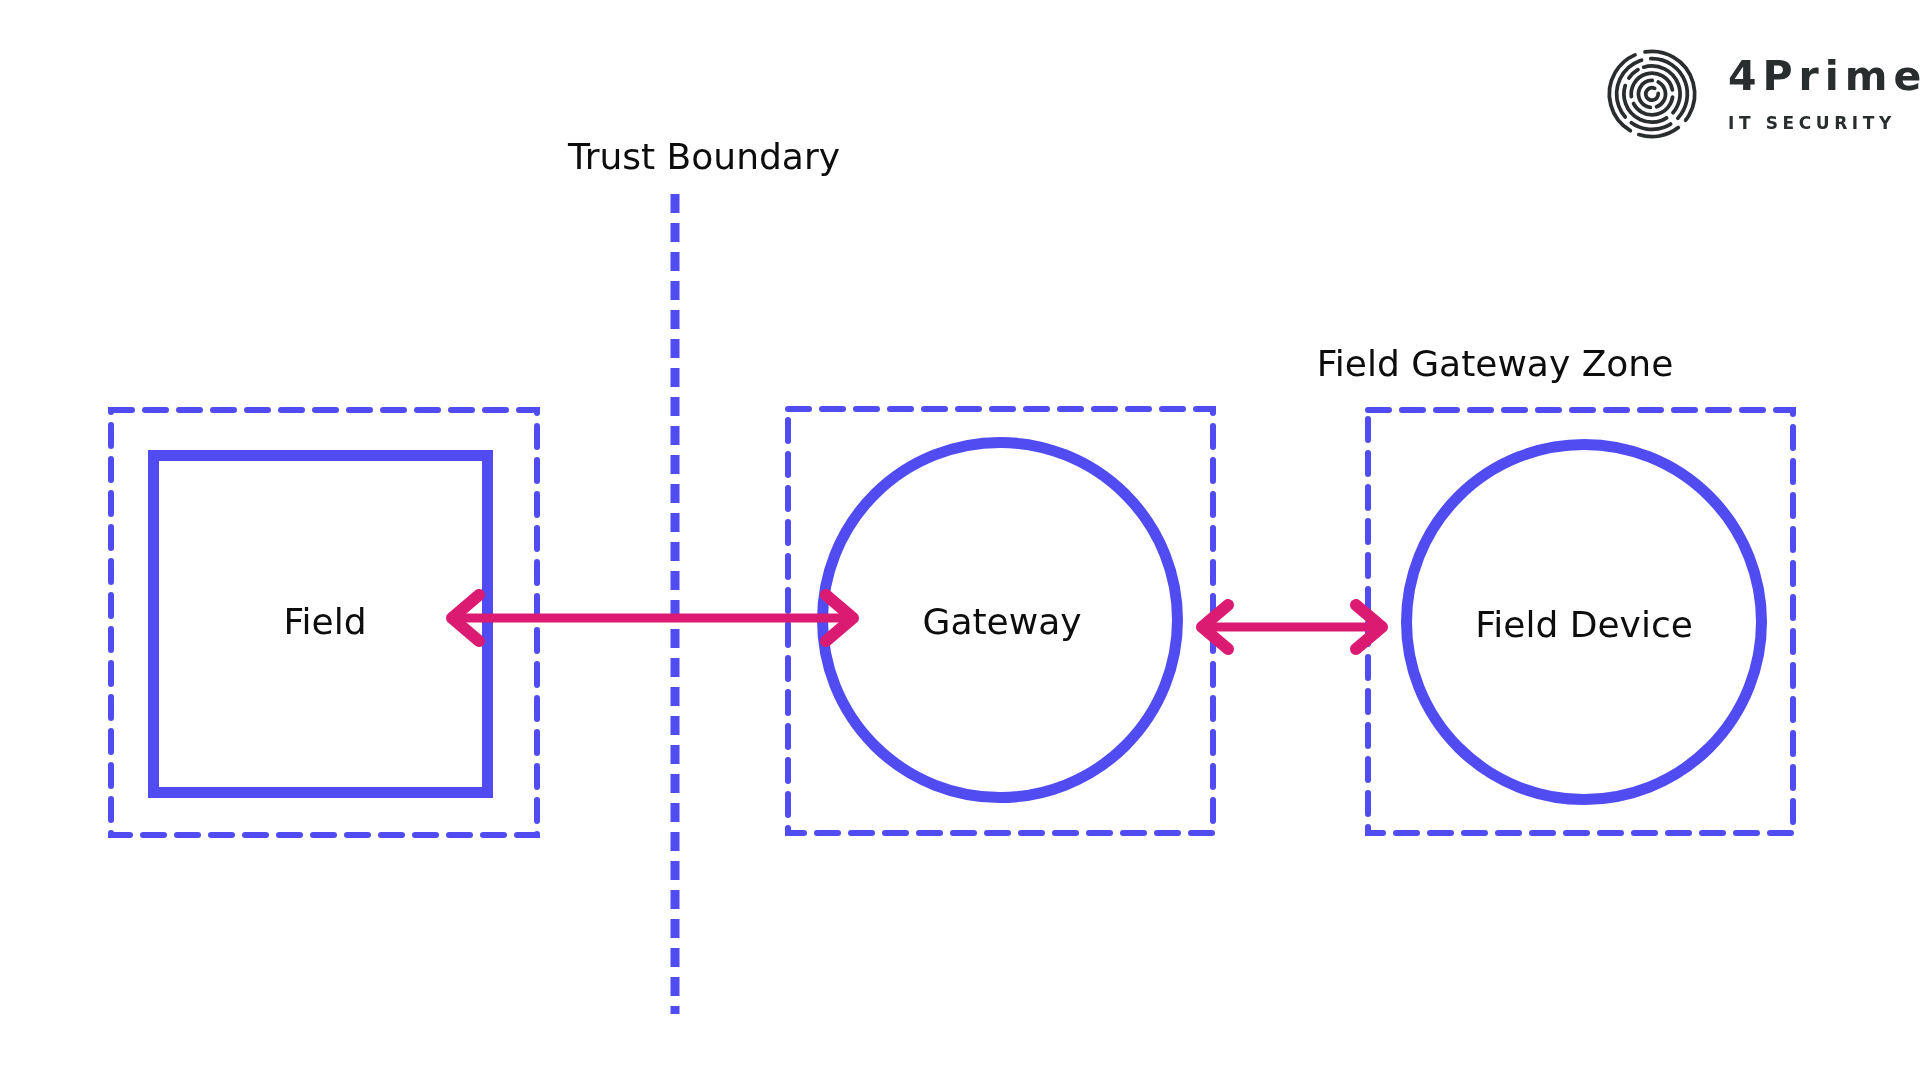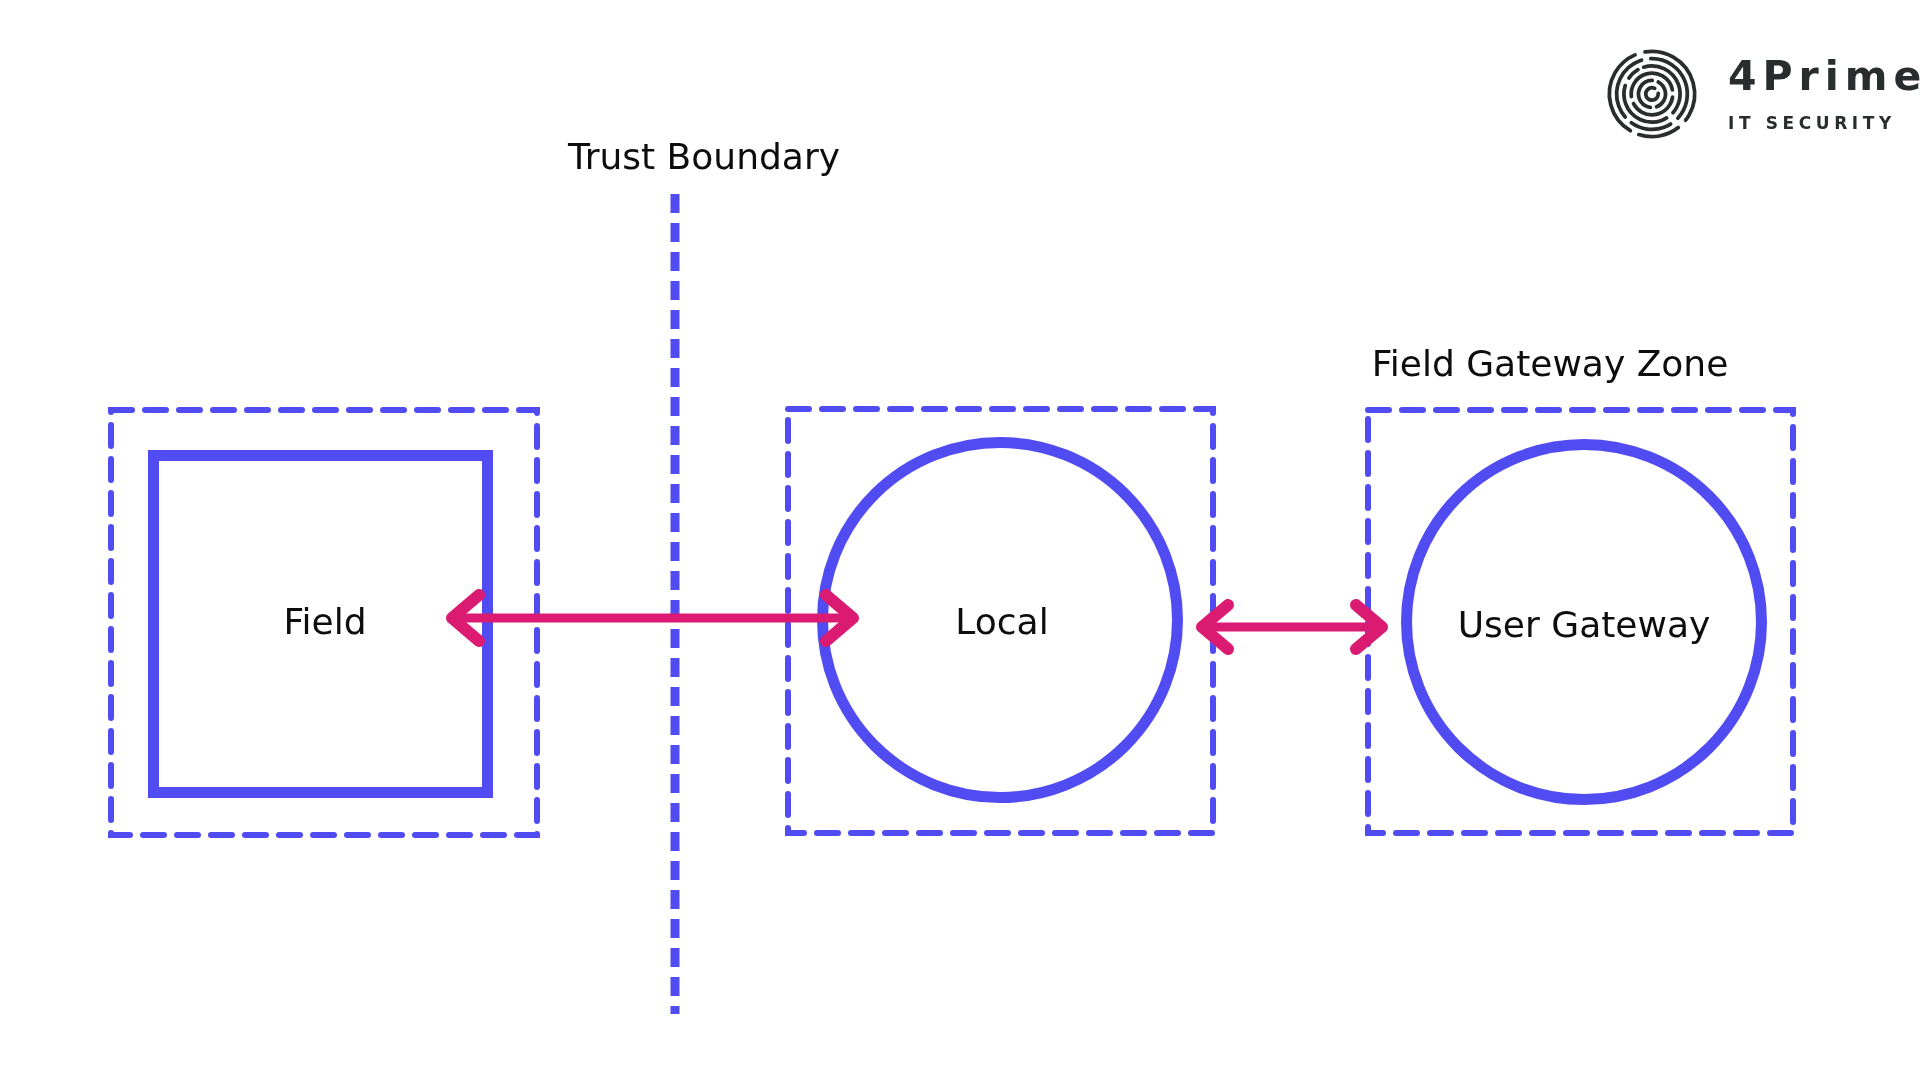--- a/index.html
+++ b/index.html
@@ -97,7 +97,7 @@
 
 
 
-  <div class="label" style="left:1550px; top:364px;">Field Gateway Zone</div>
+  <div class="label" style="left:1495px; top:364px;">Field Gateway Zone</div>
 
 
   <div class="label" style="left:325px; top:622px;">Field</div>

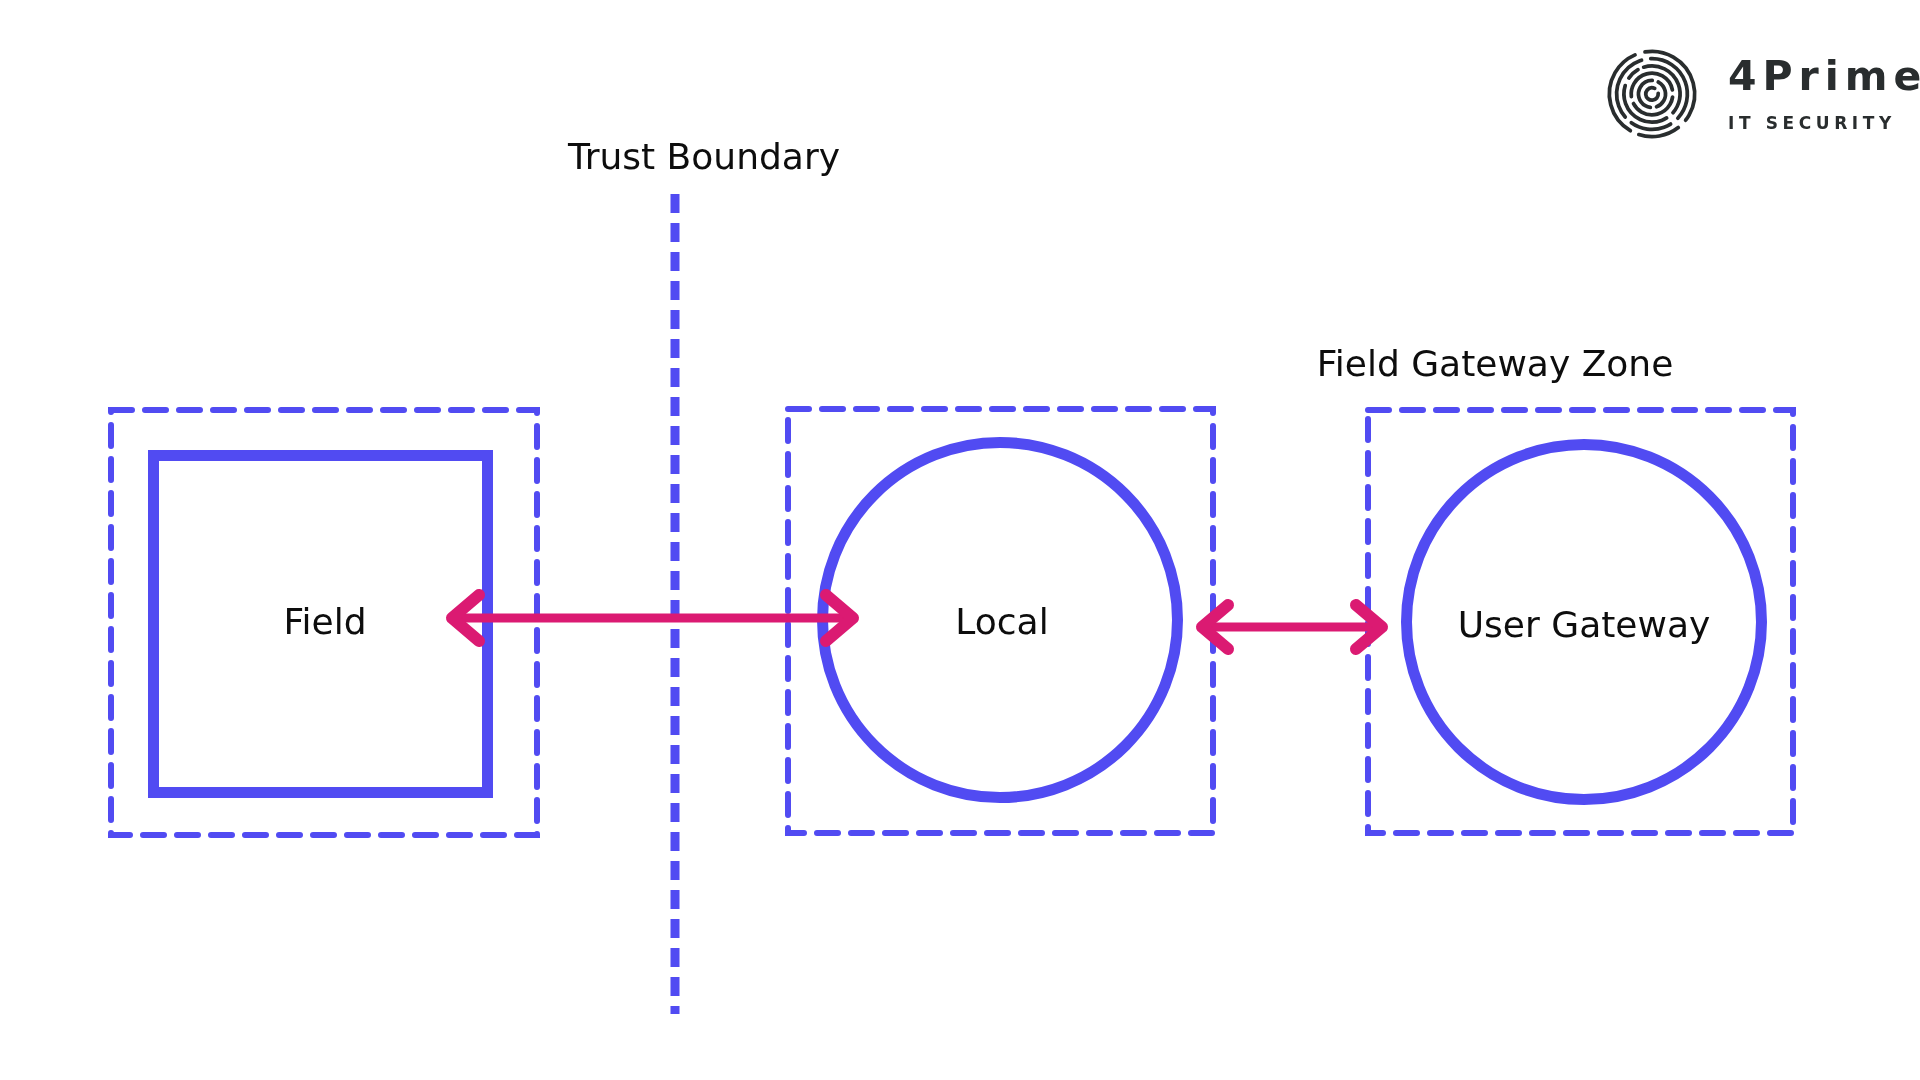--- a/index.html
+++ b/index.html
@@ -102,7 +102,7 @@
 
   <div class="label" style="left:325px; top:622px;">Field</div>
 
-  <div class="label" style="left:1002px; top:622px;">Local</div>
+  <div class="label" style="left:1002px; top:622px;">Gateway</div>
 
   <div class="label" style="left:1584px; top:625px;">User Gateway</div>
 

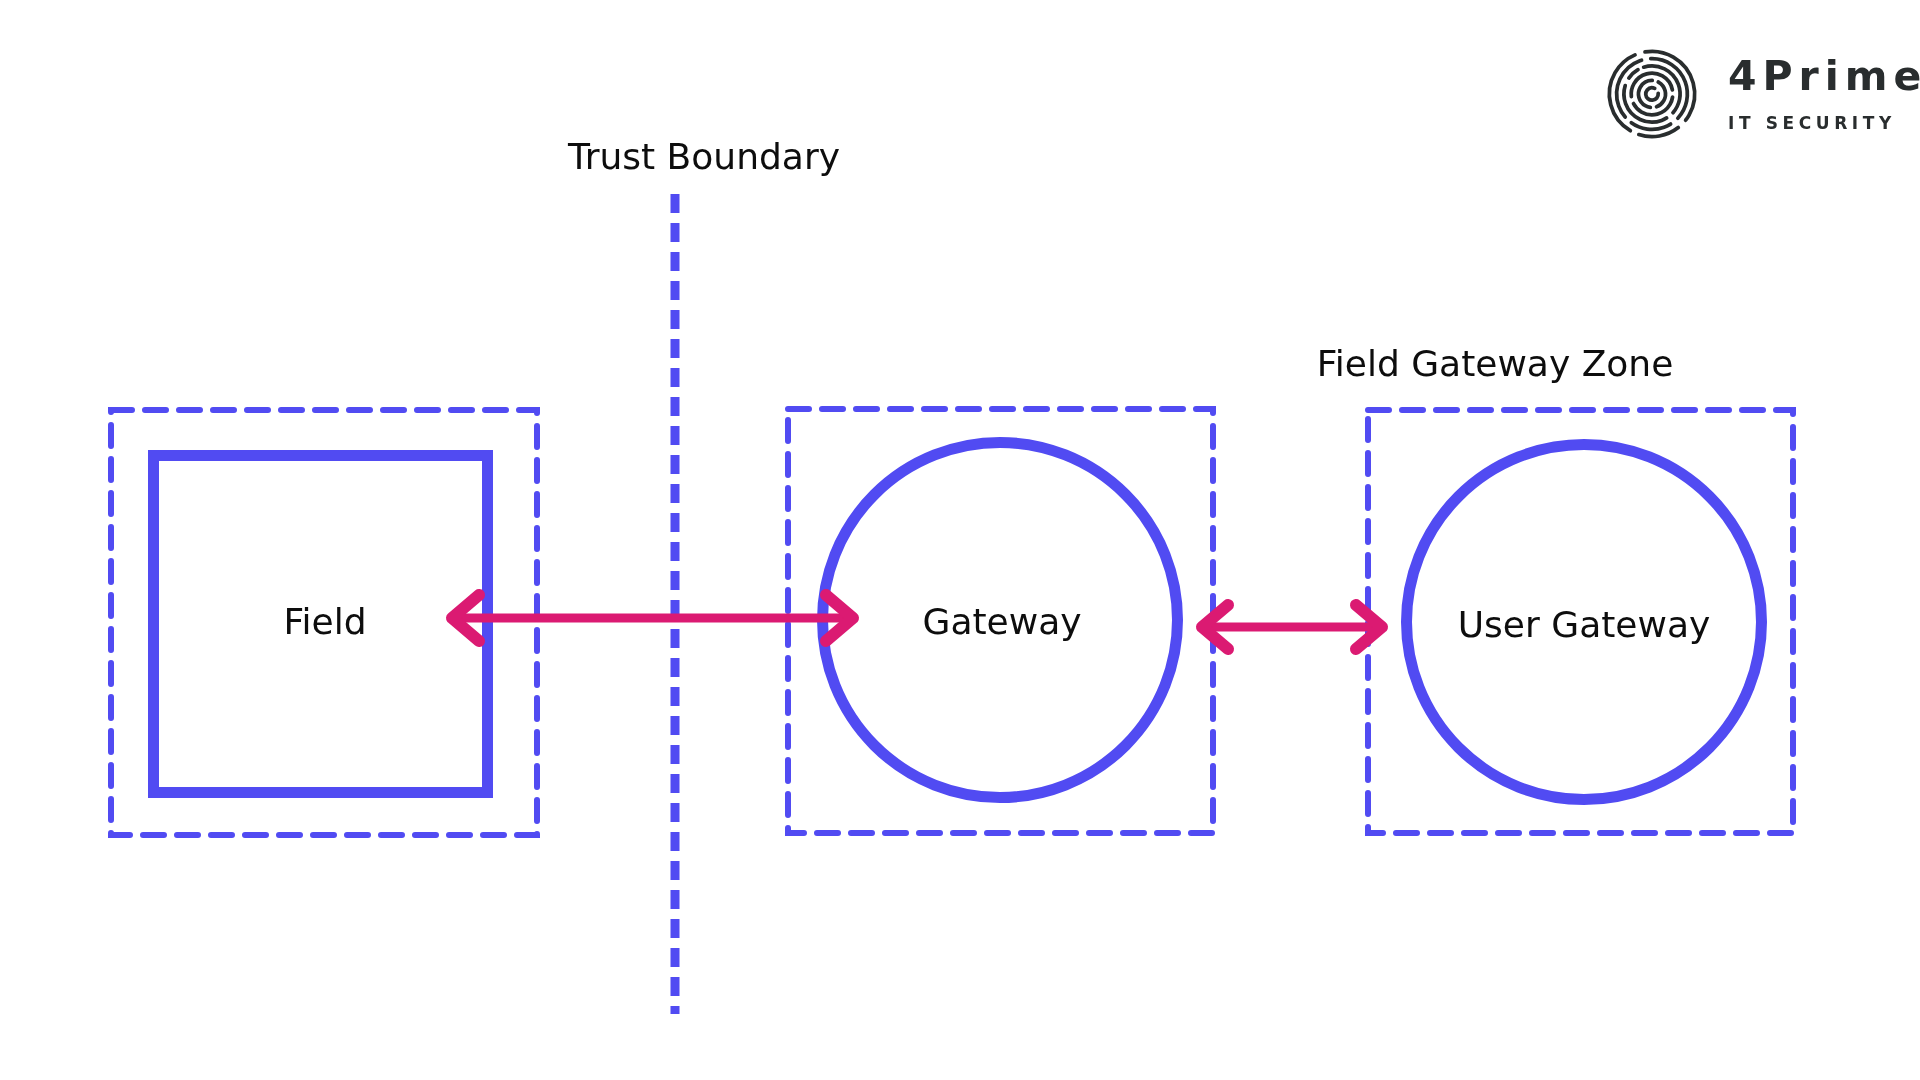--- a/index.html
+++ b/index.html
@@ -104,7 +104,7 @@
 
   <div class="label" style="left:1002px; top:622px;">Gateway</div>
 
-  <div class="label" style="left:1584px; top:625px;">User Gateway</div>
+  <div class="label" style="left:1584px; top:625px;">Field Device</div>
 
   <div class="logo">
     <svg class="logo-mark" viewBox="0 0 100 100">

